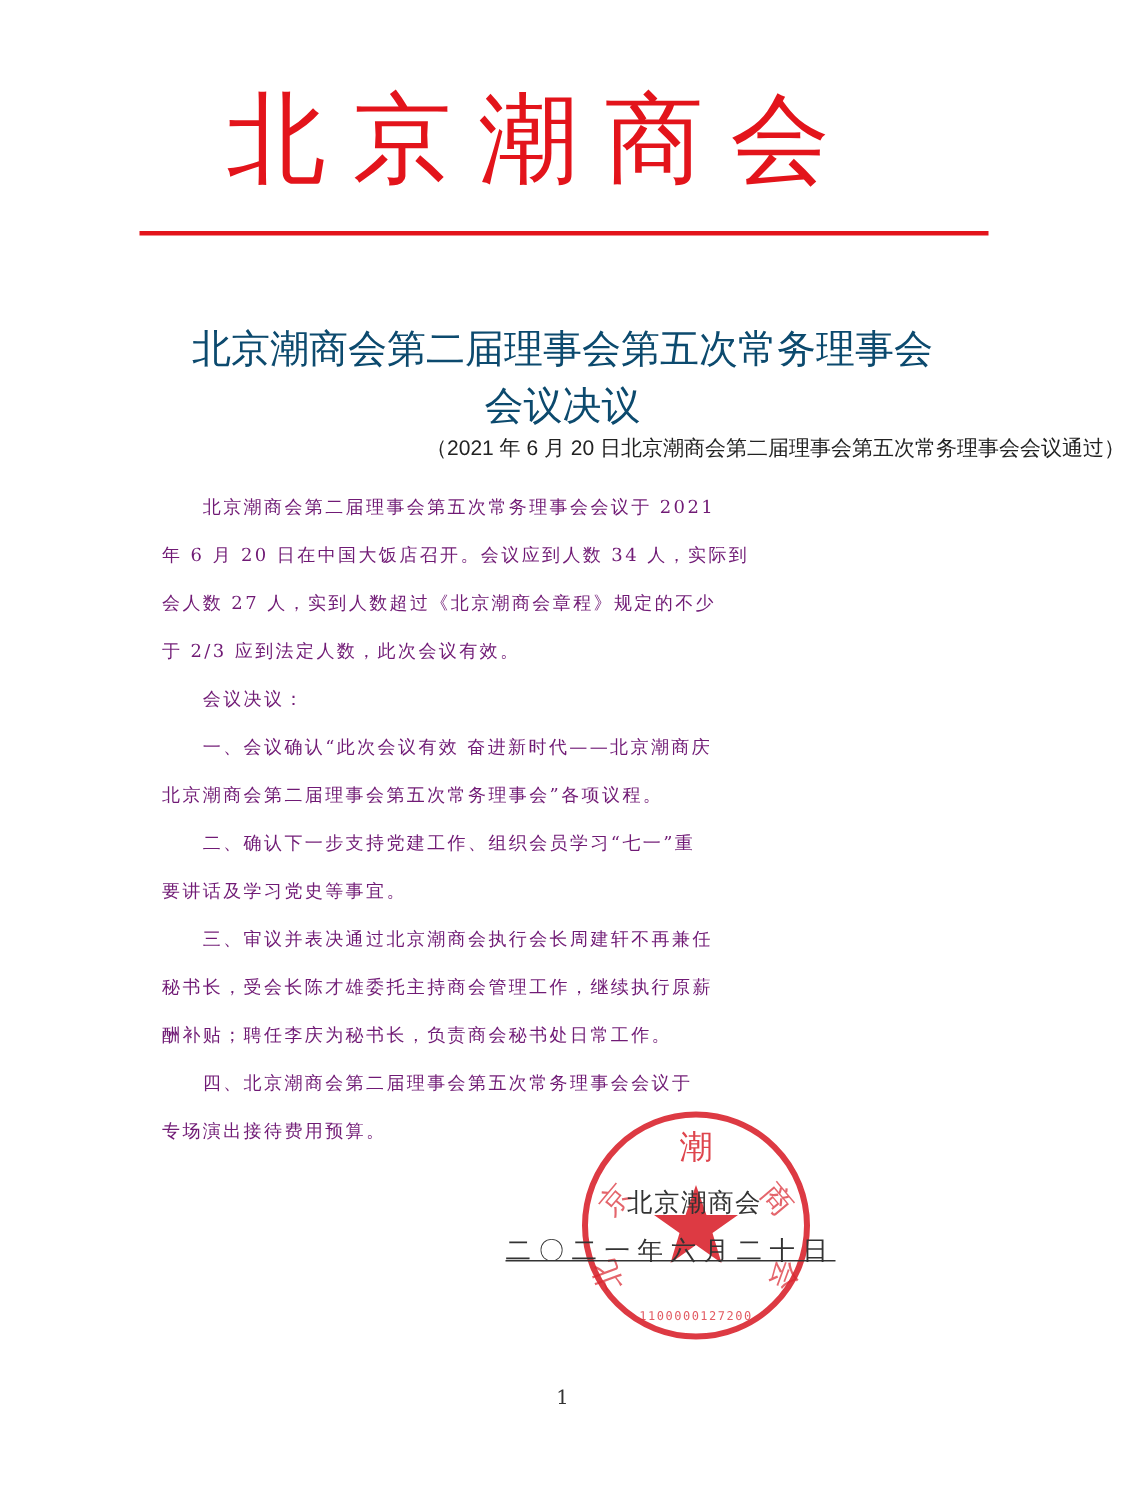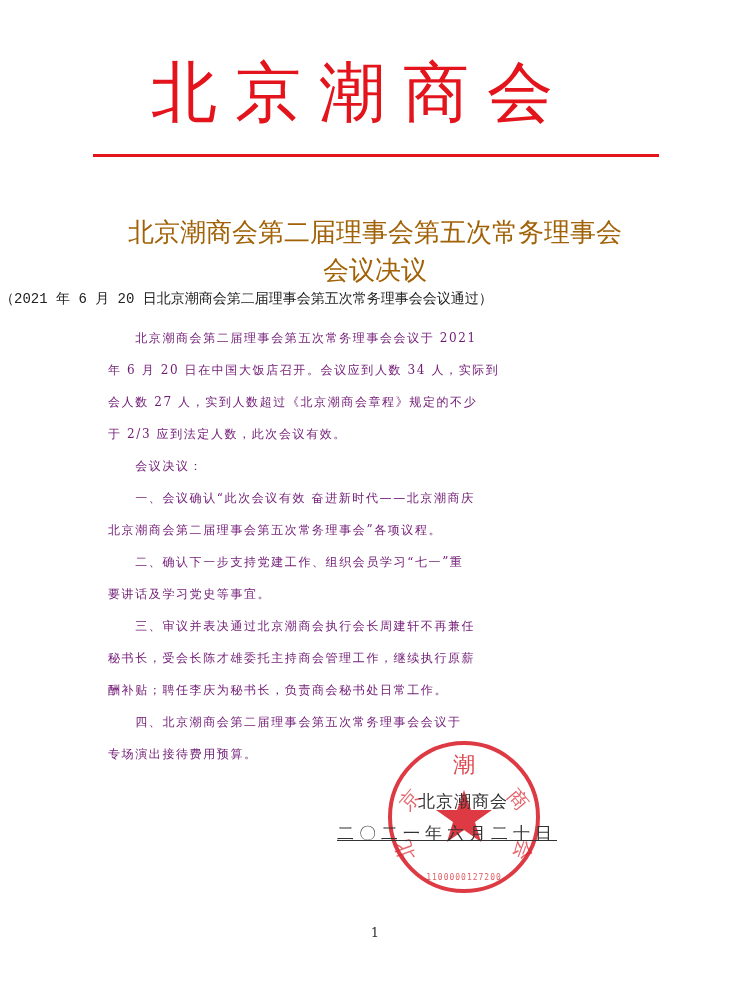--- a/index.html
+++ b/index.html
@@ -10,7 +10,7 @@
   .masthead span { display: inline-block; width: 84px; text-align: center; }
   .redline { position: absolute; top: 154px; left: 93px; width: 566px; height: 3px; background: #e3141b; }
   .title { position: absolute; left: 0; width: 750px; text-align: center; font-family: "DejaVu Sans", sans-serif;
-           font-size: 26px; color: #a16207; }
+           font-size: 26px; color: #0c4a6e; }
   .t1 { top: 215px; }
   .t2 { top: 253px; }
   .subtitle { position: absolute; top: 290px; left: 0; width: 750px; text-align: left;

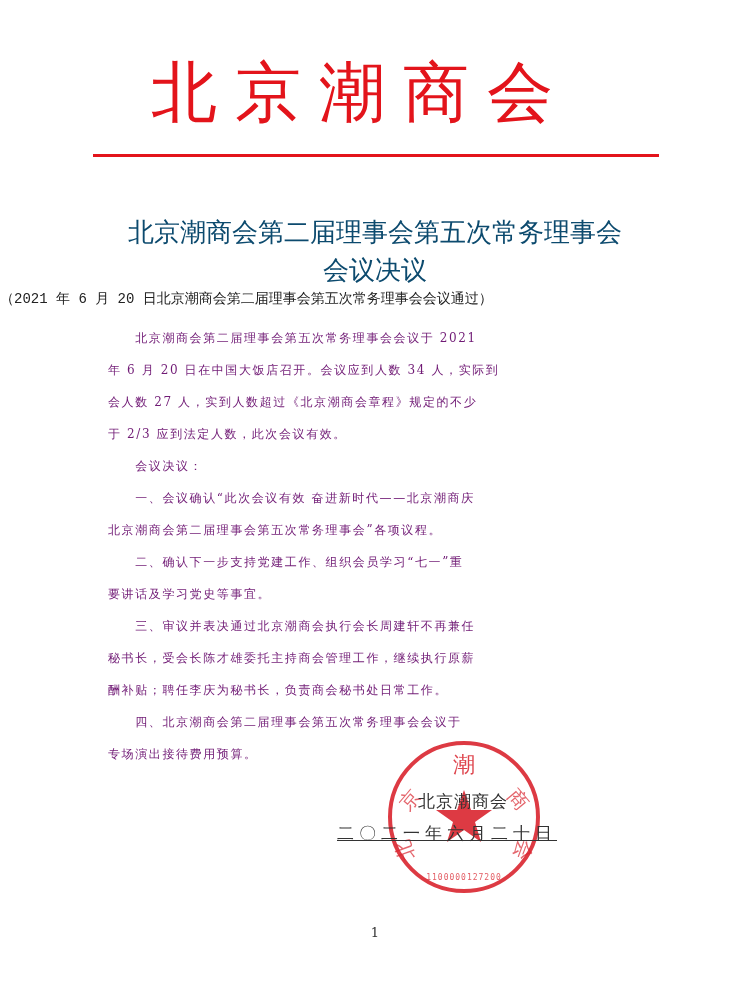--- a/index.html
+++ b/index.html
@@ -13,8 +13,8 @@
            font-size: 26px; color: #0c4a6e; }
   .t1 { top: 215px; }
   .t2 { top: 253px; }
-  .subtitle { position: absolute; top: 290px; left: 0; width: 750px; text-align: left;
-              font-family: Liberation Mono, monospace; font-size: 14px; color: #222; }
+  .subtitle { position: absolute; top: 290px; left: 0; width: 750px; text-align: right;
+              font-family: Liberation Sans, sans-serif; font-size: 14px; color: #222; }
   .body-line { position: absolute; left: 108px; width: 545px; font-size: 12px; white-space: nowrap;
                letter-spacing: 1.6px; color: #701a75; }
   .seal { position: absolute; left: 385px; top: 738px; width: 158px; height: 158px; }

